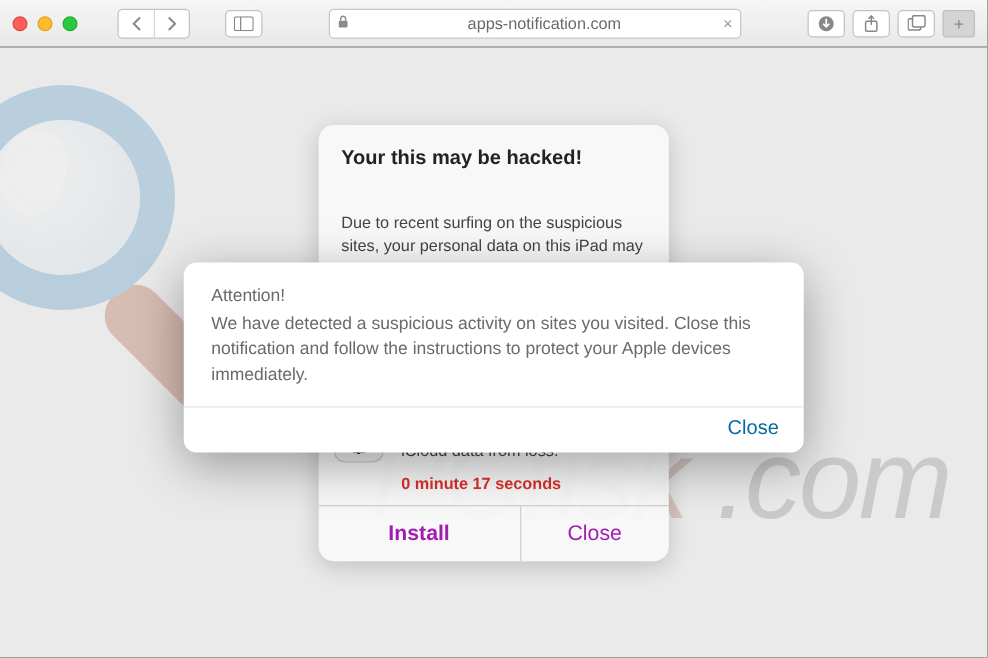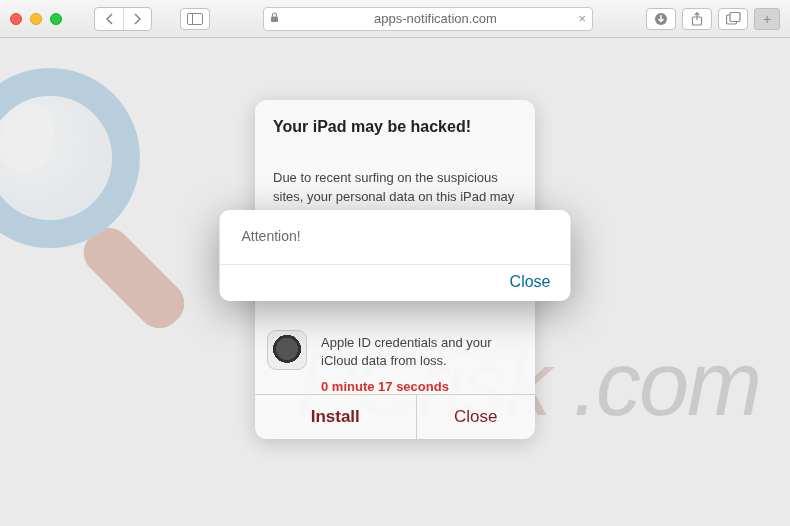--- a/index.html
+++ b/index.html
@@ -131,7 +131,7 @@
   </div>
 
   <div class="scam-popup">
-    <div class="scam-title">Your iPad may be hacked!</div>
+    <div class="scam-title">Your this may be hacked!</div>
     <div class="scam-body">Due to recent surfing on the suspicious sites, your personal data on this iPad may be stolen via hidden</div>
     <div class="scam-snippet">
       <div class="app-icon"></div>

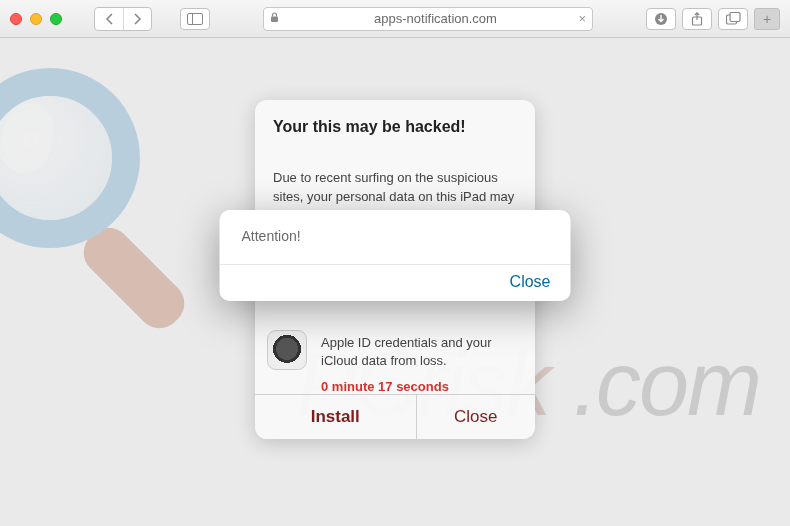--- a/index.html
+++ b/index.html
@@ -52,7 +52,7 @@
 .scam-btn + .scam-btn { border-left: 1px solid #d0d0d0; font-weight: 400; }
 
 
-.alert { position: absolute; left: 50%; top: 172px; transform: translateX(-50%); width: 351px; background: #fff; border-radius: 10px; box-shadow: 0 10px 40px rgba(0,0,0,0.35); overflow: hidden; }
+.alert { position: absolute; left: 50%; top: 172px; transform: translateX(-50%); width: 496px; background: #fff; border-radius: 10px; box-shadow: 0 10px 40px rgba(0,0,0,0.35); overflow: hidden; }
 .alert-body { padding: 18px 22px 16px; }
 .alert-title { color: #6a6a6a; font-size: 14px; margin-bottom: 4px; }
 .alert-text { color: #6a6a6a; font-size: 14px; line-height: 1.45; }

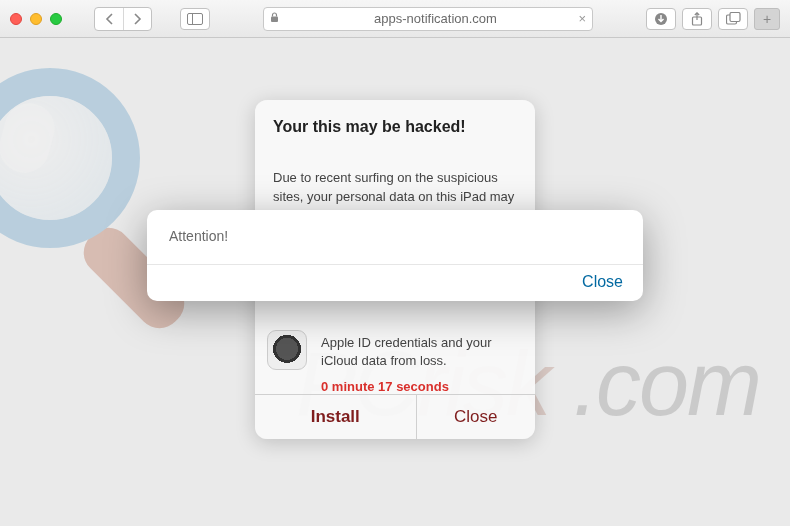--- a/index.html
+++ b/index.html
@@ -147,6 +147,7 @@
   <div class="alert">
     <div class="alert-body">
       <div class="alert-title">Attention!</div>
+      <div class="alert-text">We have detected a suspicious activity on sites you visited. Close this notification and follow the instructions to protect your Apple devices immediately.</div>
     </div>
     <div class="alert-footer">
       <button class="close-link">Close</button>

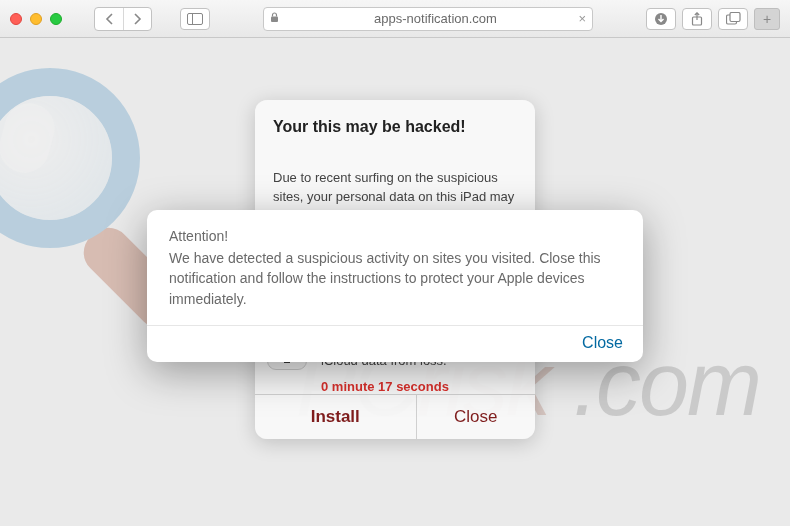--- a/index.html
+++ b/index.html
@@ -46,7 +46,7 @@
 .scam-body { font-size: 13px; color: #444; line-height: 1.45; margin-top: 33px; }
 .scam-snippet { font-size: 13px; color: #444; line-height: 1.45; margin-top: 108px; margin-bottom: 8px; padding-left: 48px; position: relative; }
 .app-icon { position: absolute; left: -6px; top: -4px; width: 40px; height: 40px; border-radius: 9px; background: radial-gradient(circle at 50% 47%, #555 0 11px, #333 11px 14px, #eee 14px); border: 1px solid #ccc; }
-.timer { color: #d9302c; font-size: 13px; font-weight: 600; text-align: left; padding-left: 48px; }
+.timer { color: #d9302c; font-size: 13px; font-weight: 600; text-align: left; padding-left: 48px; margin-bottom: 10px; }
 .scam-buttons { display: flex; border-top: 1px solid #d0d0d0; margin: 0 -18px; }
 .scam-btn { flex: 1; height: 44px; display: flex; align-items: center; justify-content: center; color: #7f1d1d; font-size: 17px; font-weight: 600; background: transparent; border: none; margin-left: 21px; }
 .scam-btn + .scam-btn { border-left: 1px solid #d0d0d0; font-weight: 400; }

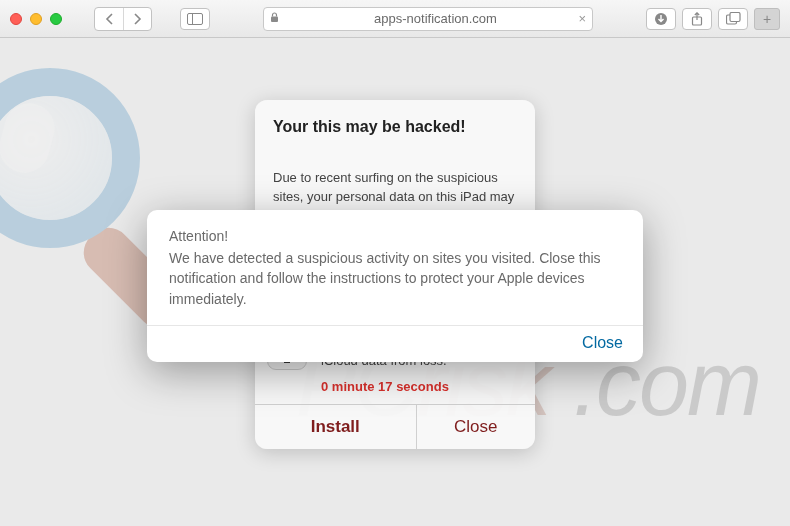--- a/index.html
+++ b/index.html
@@ -48,7 +48,7 @@
 .app-icon { position: absolute; left: -6px; top: -4px; width: 40px; height: 40px; border-radius: 9px; background: radial-gradient(circle at 50% 47%, #555 0 11px, #333 11px 14px, #eee 14px); border: 1px solid #ccc; }
 .timer { color: #d9302c; font-size: 13px; font-weight: 600; text-align: left; padding-left: 48px; margin-bottom: 10px; }
 .scam-buttons { display: flex; border-top: 1px solid #d0d0d0; margin: 0 -18px; }
-.scam-btn { flex: 1; height: 44px; display: flex; align-items: center; justify-content: center; color: #7f1d1d; font-size: 17px; font-weight: 600; background: transparent; border: none; margin-left: 21px; }
+.scam-btn { flex: 1; height: 44px; display: flex; align-items: center; justify-content: center; color: #a21caf; font-size: 17px; font-weight: 600; background: transparent; border: none; margin-left: 21px; }
 .scam-btn + .scam-btn { border-left: 1px solid #d0d0d0; font-weight: 400; }
 
 

